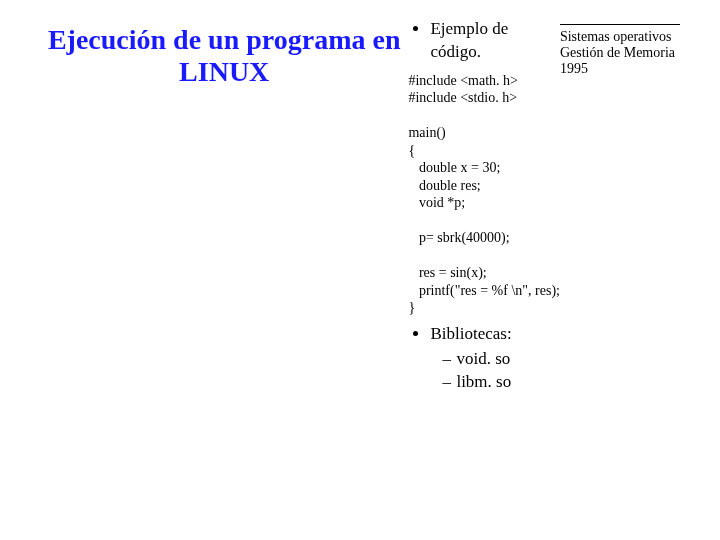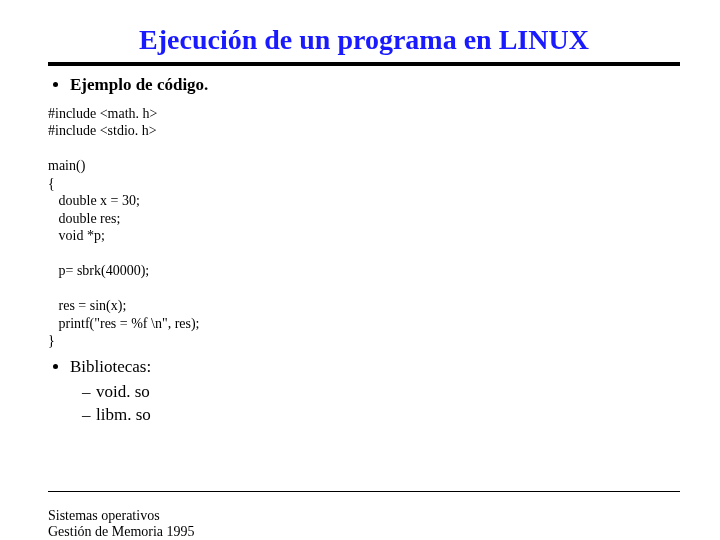--- a/index.html
+++ b/index.html
@@ -18,8 +18,7 @@
     box-sizing: border-box;
     height: 100%;
     display: flex;
-    flex-direction: column;
-    margin-left: 8px;
+    flex-direction: row;
   }
   .title {
     text-align: center;

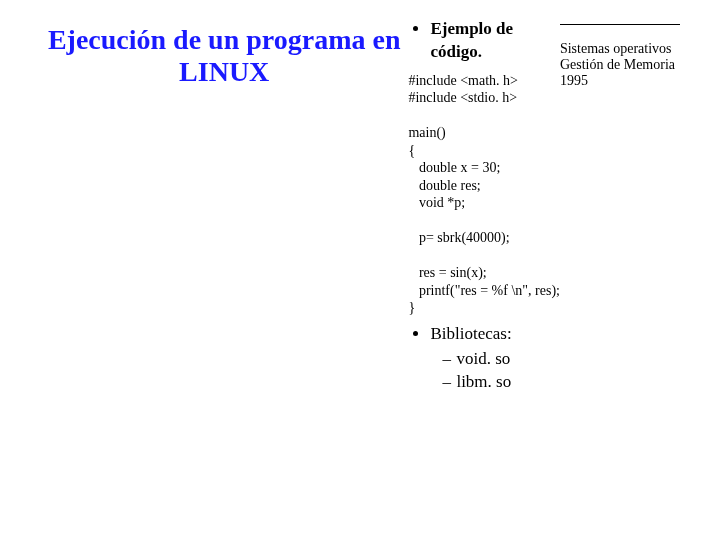--- a/index.html
+++ b/index.html
@@ -40,7 +40,6 @@
   ul.top {
     margin: 0 0 8px 0;
     padding-left: 22px;
-    font-weight: bold;
   }
   ul.top > li {
     list-style-type: disc;

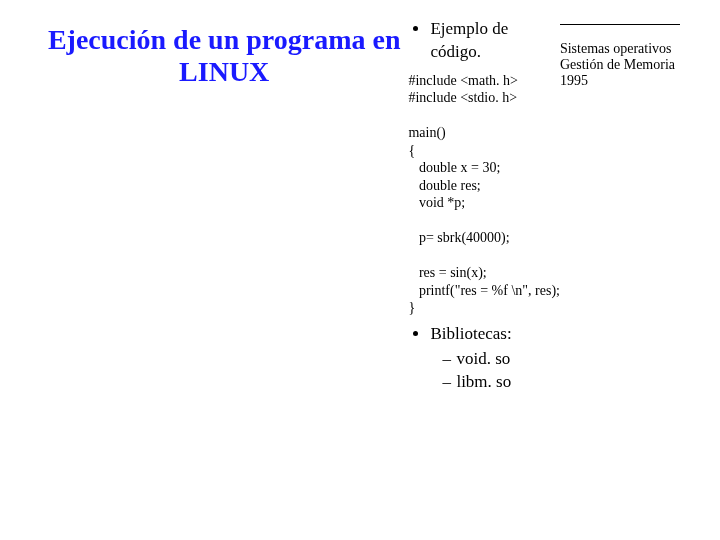--- a/index.html
+++ b/index.html
@@ -76,7 +76,7 @@
   .footer {
     border-top: 1px solid #000;
     margin-top: 6px;
-    padding-top: 16px;
+    padding-top: 4px;
     display: flex;
     font-size: 14px;
   }

